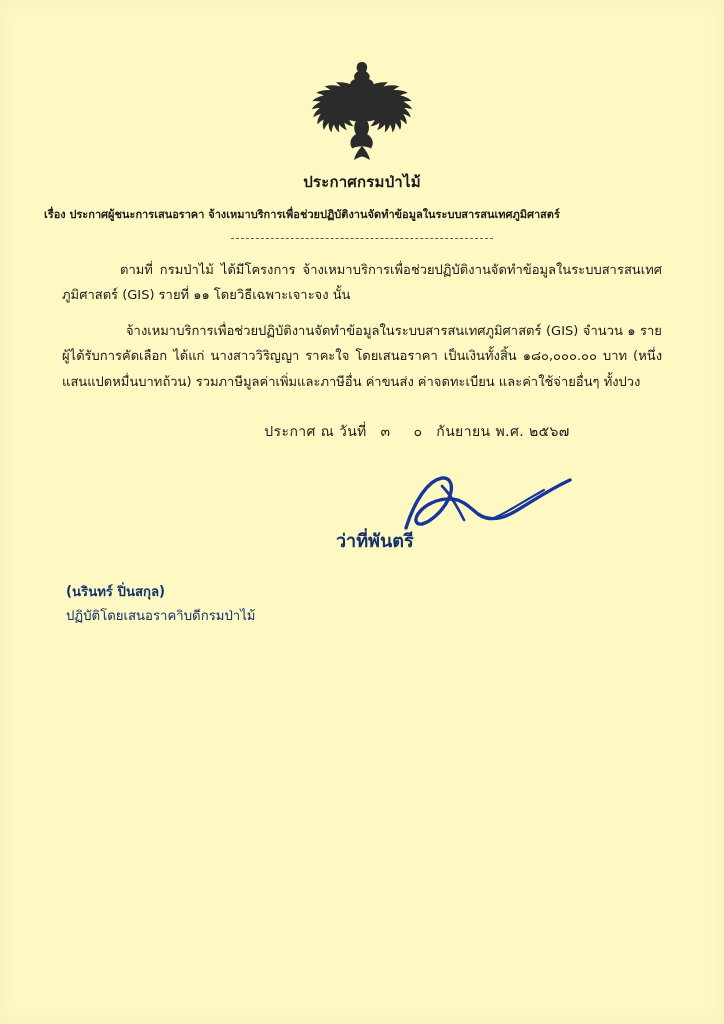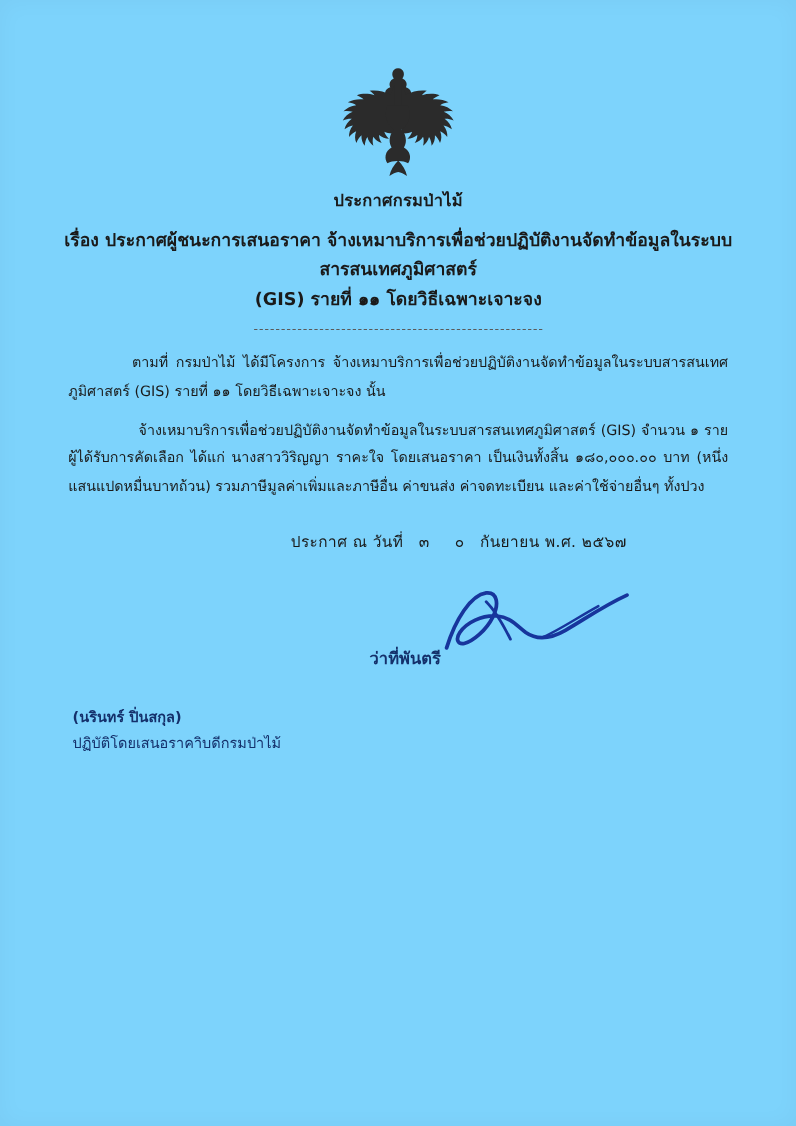--- a/index.html
+++ b/index.html
@@ -17,7 +17,7 @@
   .page {
     position: absolute;
     inset: 0;
-    background: #7dd3fc;
+    background: #fef9c3;
     overflow: hidden;
   }
   

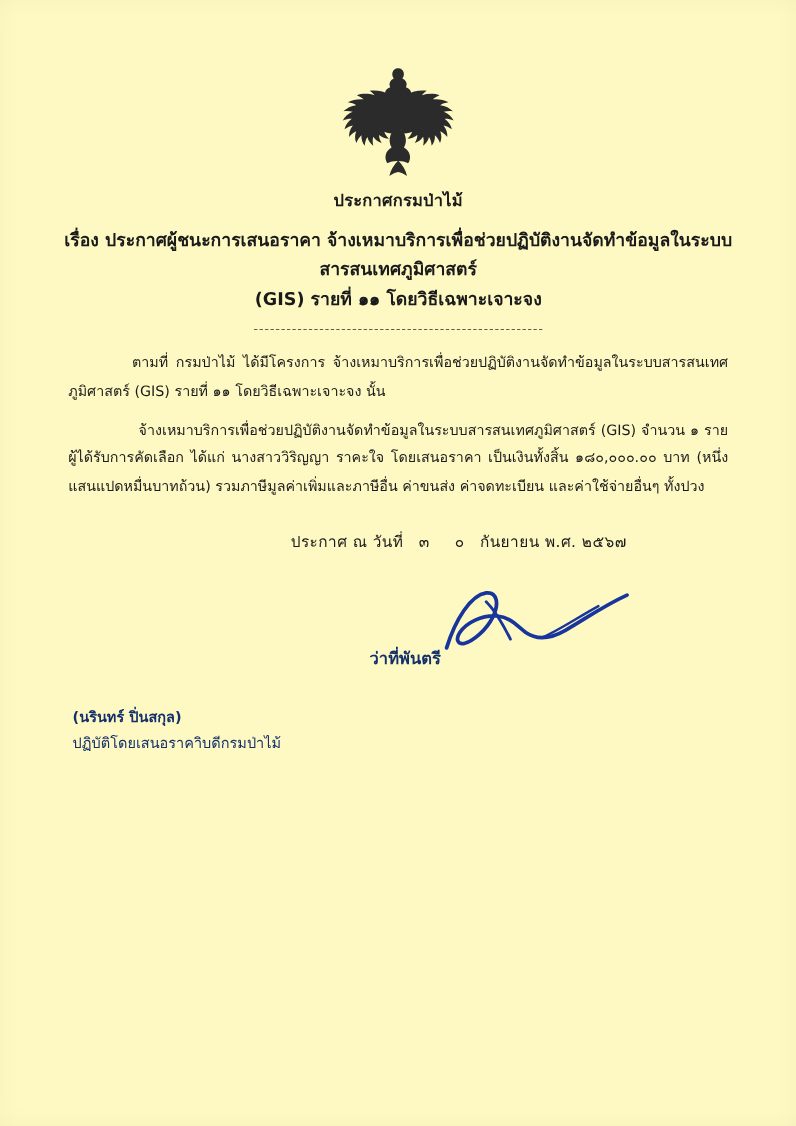--- a/index.html
+++ b/index.html
@@ -50,8 +50,7 @@
 
   .subject {
     margin: 12px 44px 0 44px;
-    text-align: center;
-    font-size: 16px;
+    font-size: 11px;
     font-weight: bold;
     line-height: 1.65;
   }

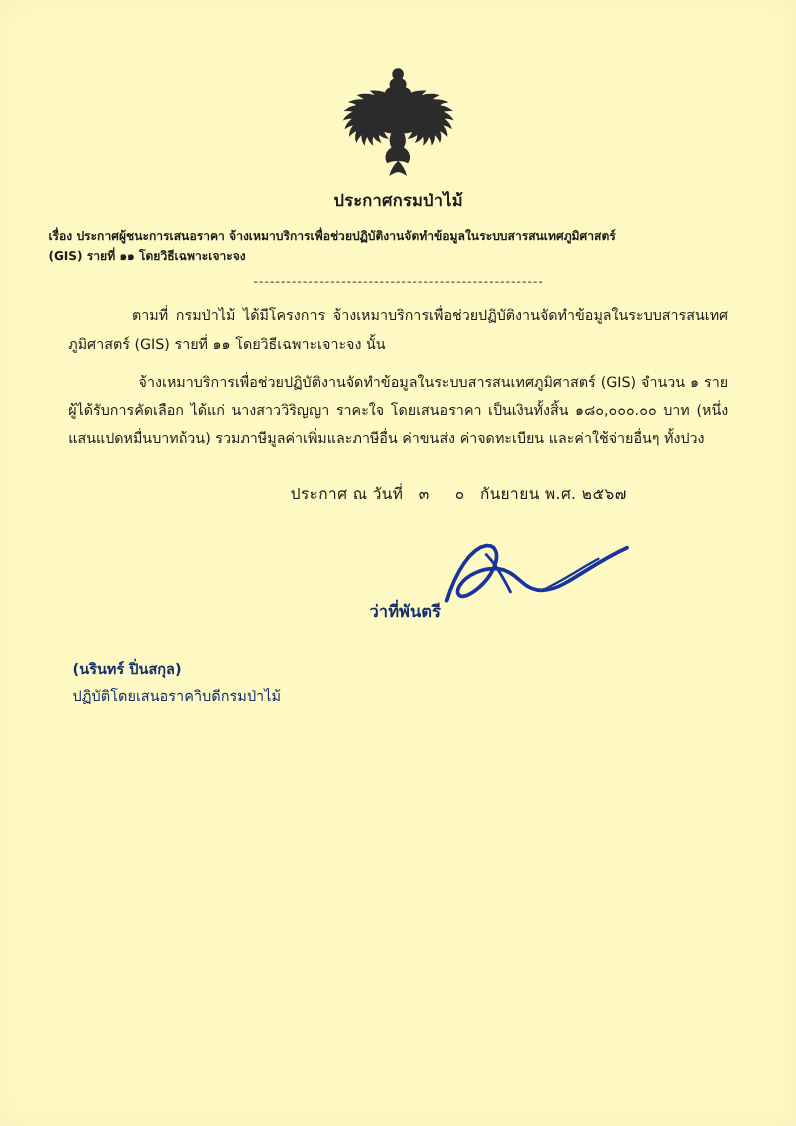--- a/index.html
+++ b/index.html
@@ -154,7 +154,6 @@
 
   <div class="subject">
     <span>เรื่อง ประกาศผู้ชนะการเสนอราคา จ้างเหมาบริการเพื่อช่วยปฏิบัติงานจัดทำข้อมูลในระบบสารสนเทศภูมิศาสตร์</span>
-    <span class="line2">(GIS) รายที่ ๑๑ โดยวิธีเฉพาะเจาะจง</span>
   </div>
 
   <div class="divider"></div>

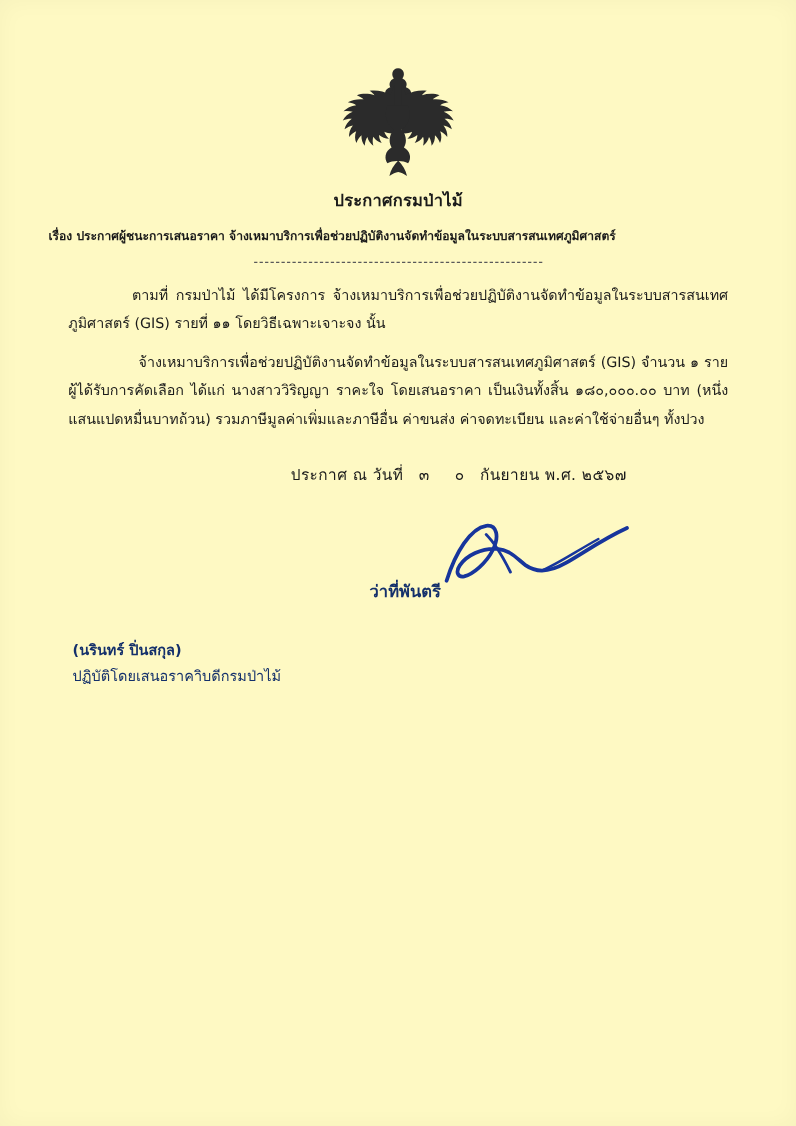--- a/index.html
+++ b/index.html
@@ -104,7 +104,7 @@
     position: absolute;
     left: 336px;
     top: 78px;
-    font-size: 15px;
+    font-size: 18px;
     color: #14306b;
     font-weight: bold;
     white-space: nowrap;

